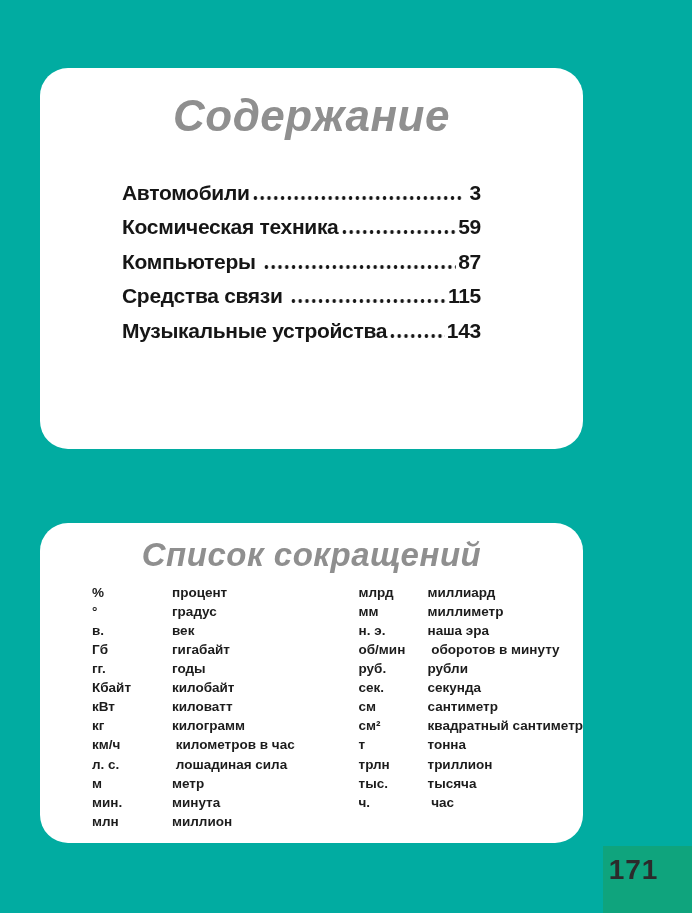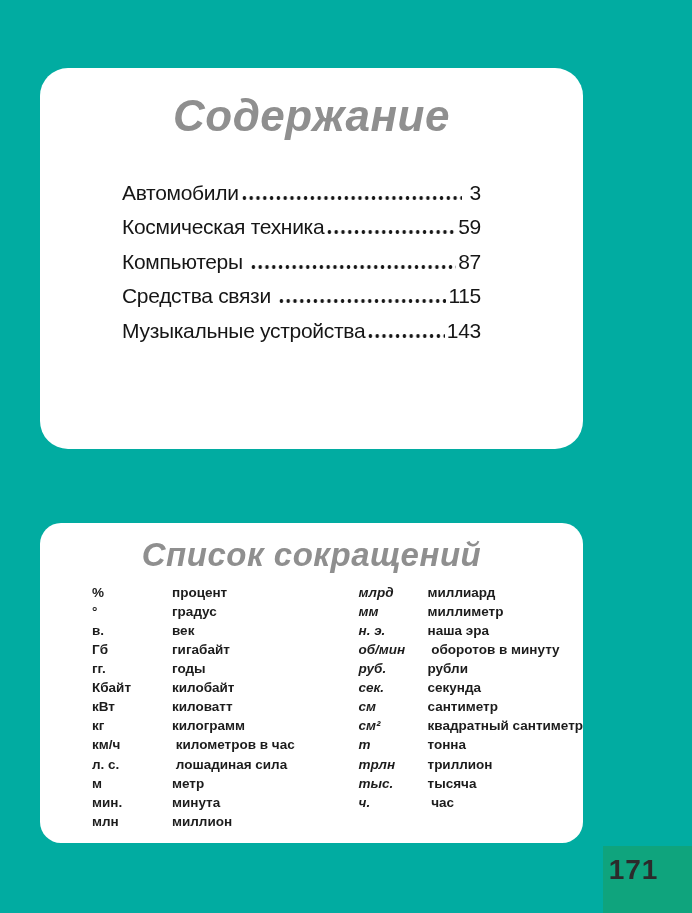--- a/index.html
+++ b/index.html
@@ -39,7 +39,7 @@
     align-items: flex-end;
     height: 34.5px;
     font-size: 21px;
-    font-weight: normal;
+    font-weight: bold;
     color: #161616;
     line-height: 1.05;
   }

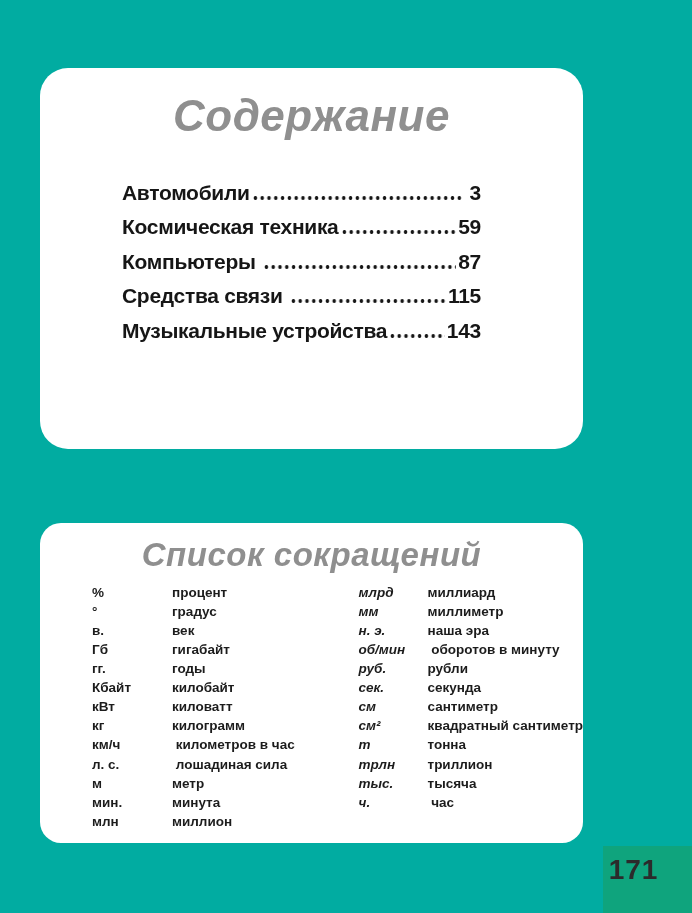--- a/index.html
+++ b/index.html
@@ -20,7 +20,7 @@
     box-sizing: border-box;
   }
   .card-toc  { top: 68px;  height: 381px; }
-  .card-abbr { top: 523px; height: 320px; border-radius: 21px; }
+  .card-abbr { top: 523px; height: 320px; }
 
   .card-title {
     text-align: center;

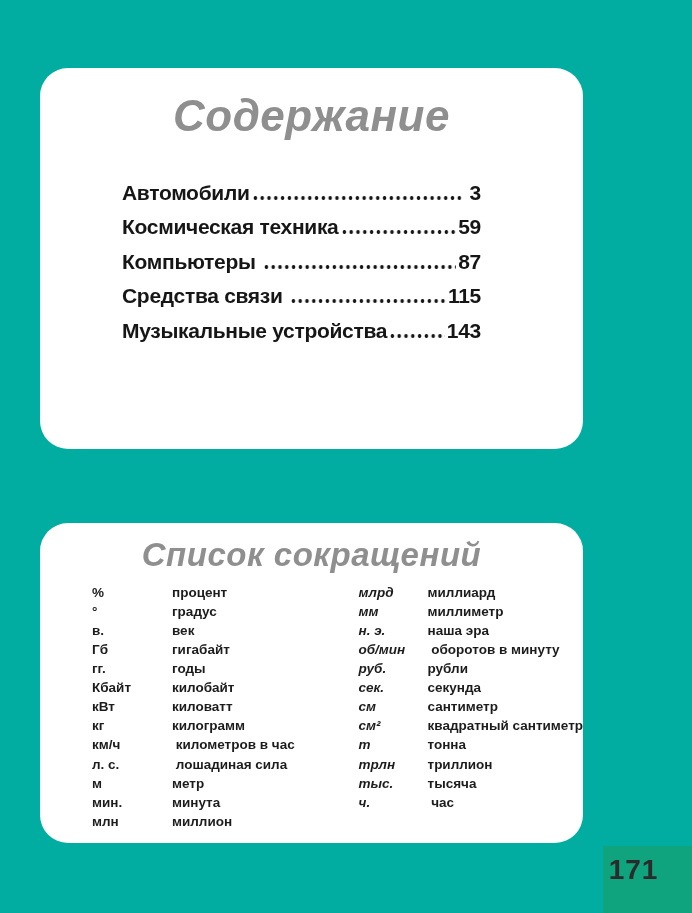--- a/index.html
+++ b/index.html
@@ -67,7 +67,7 @@
   }
   .abbr-key, .abbr-term { white-space: pre; }
   .abbr-col-left  .abbr-key { width: 80px; }
-  .abbr-col-right .abbr-key { width: 69px; font-style: italic; }
+  .abbr-col-right .abbr-key { width: 69px; }
 
   .page-num-box {
     position: absolute;

